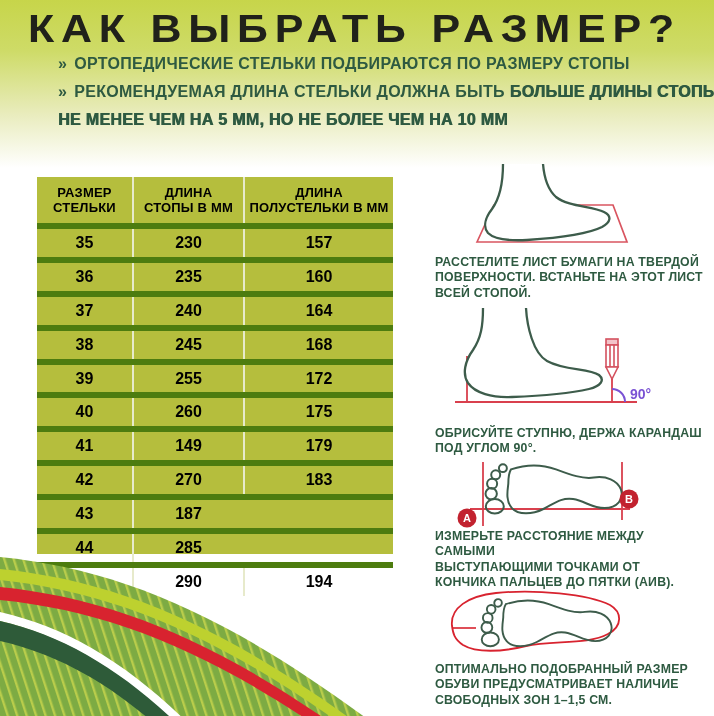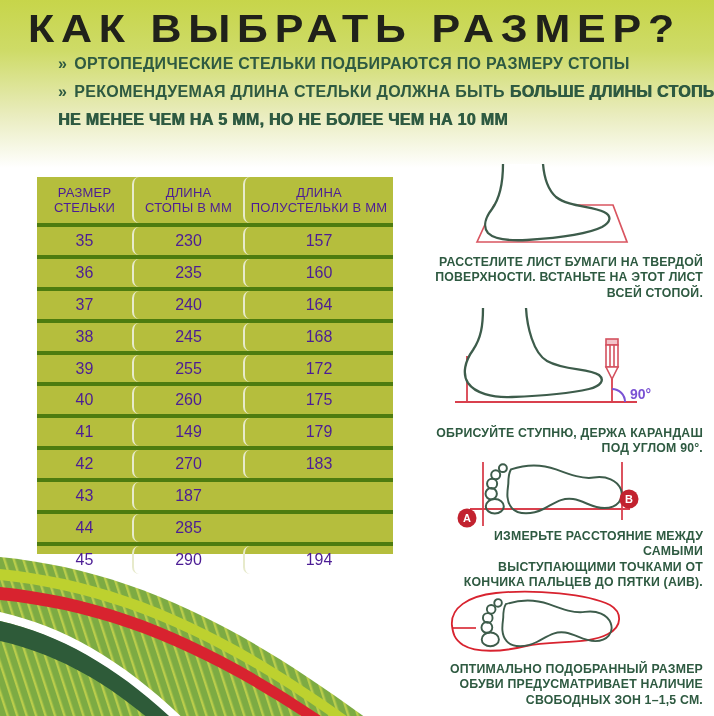--- a/index.html
+++ b/index.html
@@ -30,7 +30,7 @@
   .trow + .trow{border-top:4px solid #4d7c0f;}
   .tcell{
     display:flex;align-items:center;justify-content:center;text-align:center;
-    color:#4c1d95;font-weight:normal;border-radius:7px;
+    color:#000000;font-weight:bold;
   }
   .tcell + .tcell{border-left:2px solid #e7eacb;}
   .thead .tcell{height:46px;font-size:13px;line-height:15px;flex-direction:column;letter-spacing:.2px;}

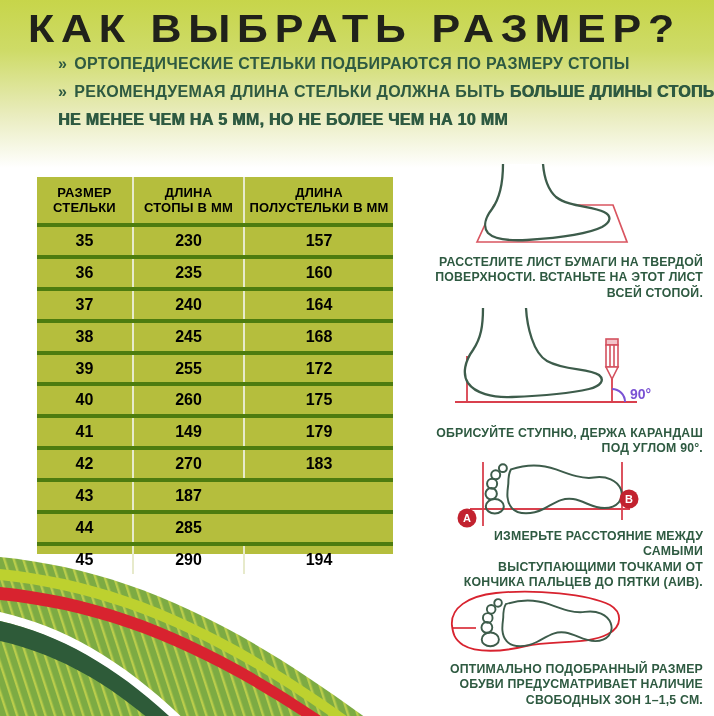--- a/index.html
+++ b/index.html
@@ -27,7 +27,7 @@
     position:absolute;left:37px;top:177px;width:356px;height:377px;background:#b5be3d;
   }
   .trow{display:grid;grid-template-columns:95px 111px 150px;}
-  .trow + .trow{border-top:4px solid #4d7c0f;}
+  .trow + .trow{border-top:6px solid #4d7c0f;}
   .tcell{
     display:flex;align-items:center;justify-content:center;text-align:center;
     color:#000000;font-weight:bold;

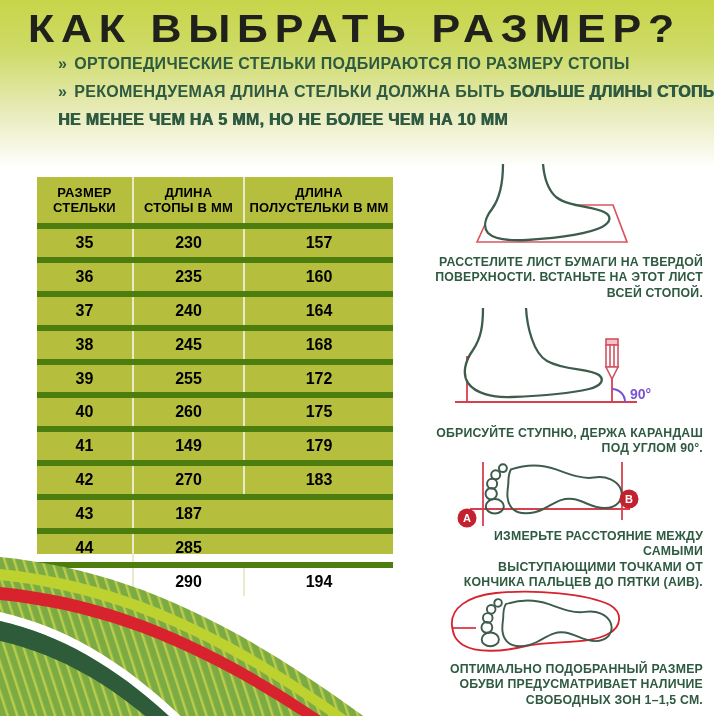--- a/index.html
+++ b/index.html
@@ -38,7 +38,7 @@
   
   .caption{
     position:absolute;left:435px;width:268px;
-    font-size:12.3px;line-height:15.4px;font-weight:bold;letter-spacing:.2px;color:#2e5a41;text-align:right;
+    font-size:12.3px;line-height:15.4px;font-weight:bold;letter-spacing:.2px;color:#2e5a41;
   }
   .illus{position:absolute;}
   svg text.badge{font-family:"Liberation Sans",sans-serif;font-weight:bold;font-size:11px;fill:#ffffff;}

